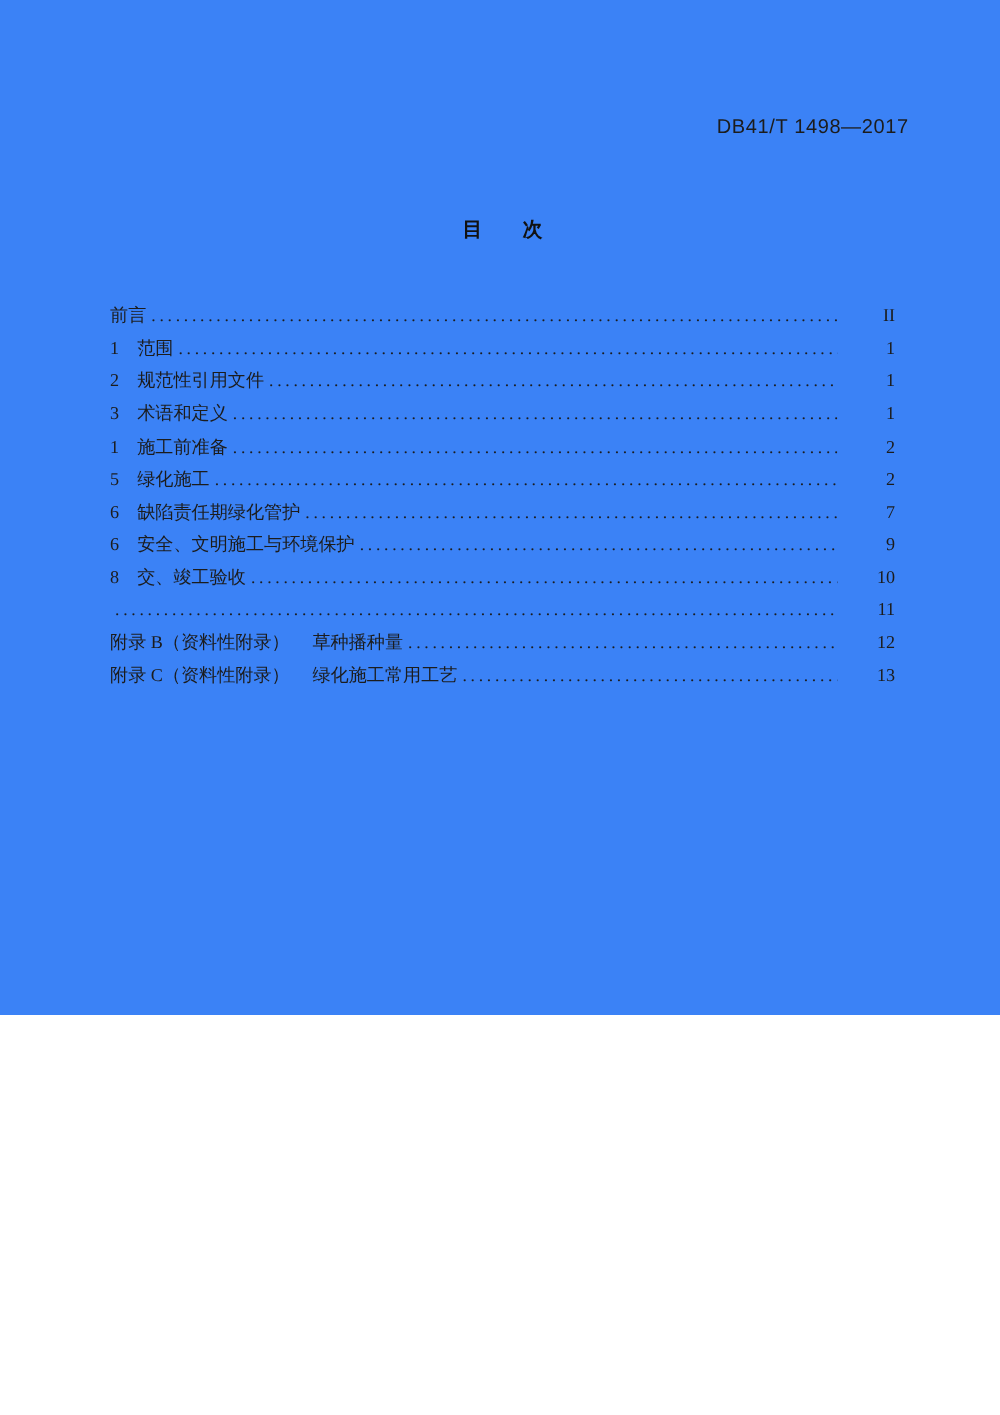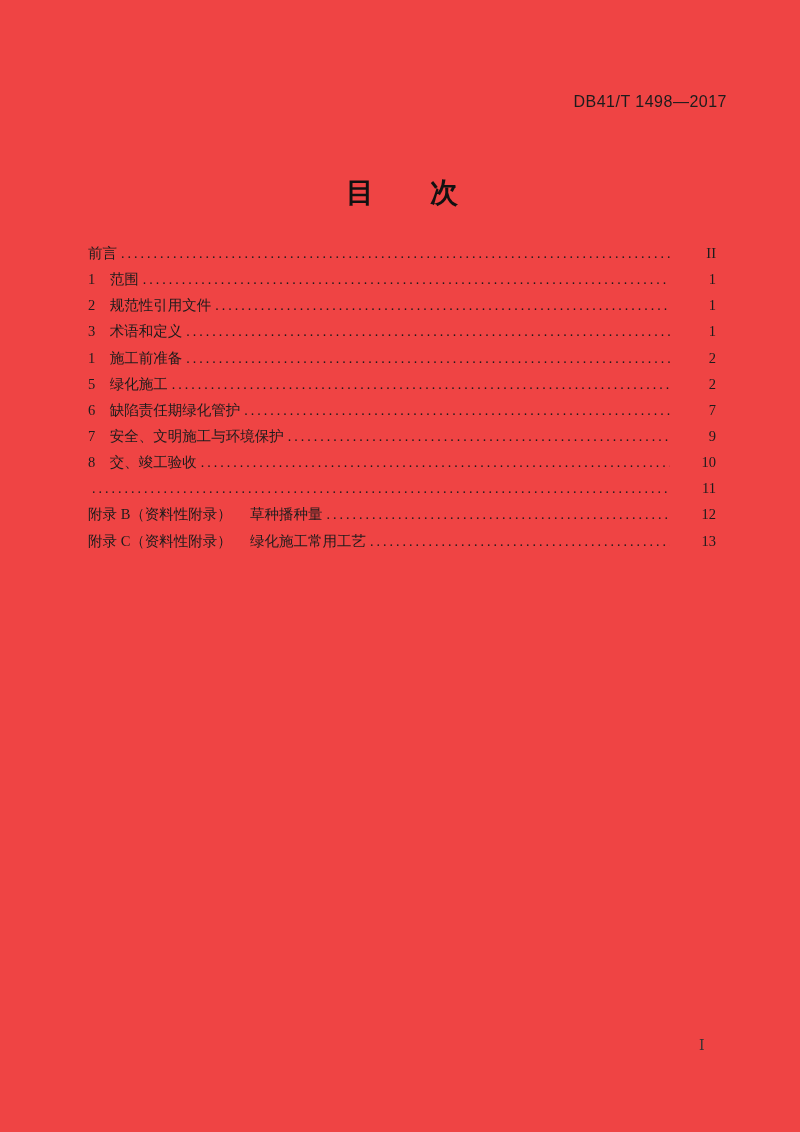--- a/index.html
+++ b/index.html
@@ -10,8 +10,8 @@
   .page {
     position: relative;
     width: 800px;
-    height: 1132px;
-    background: #ef4444;
+    height: 812px;
+    background: #3b82f6;
     font-family: "DejaVu Serif", serif;
     color: #1c1c1c;
     overflow: hidden;

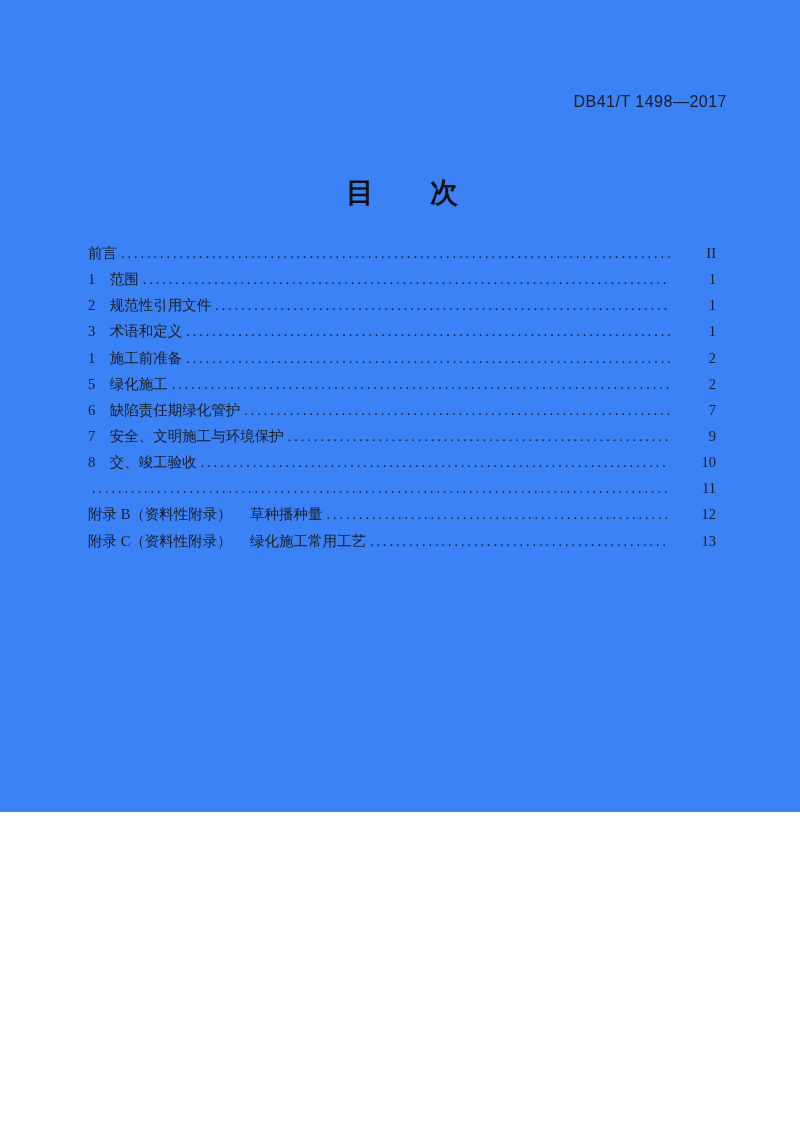--- a/index.html
+++ b/index.html
@@ -36,7 +36,7 @@
     text-align: center;
     font-family: "DejaVu Sans", sans-serif;
     font-weight: 700;
-    font-size: 28px;
+    font-size: 16px;
     color: #111;
     white-space: pre;
   }

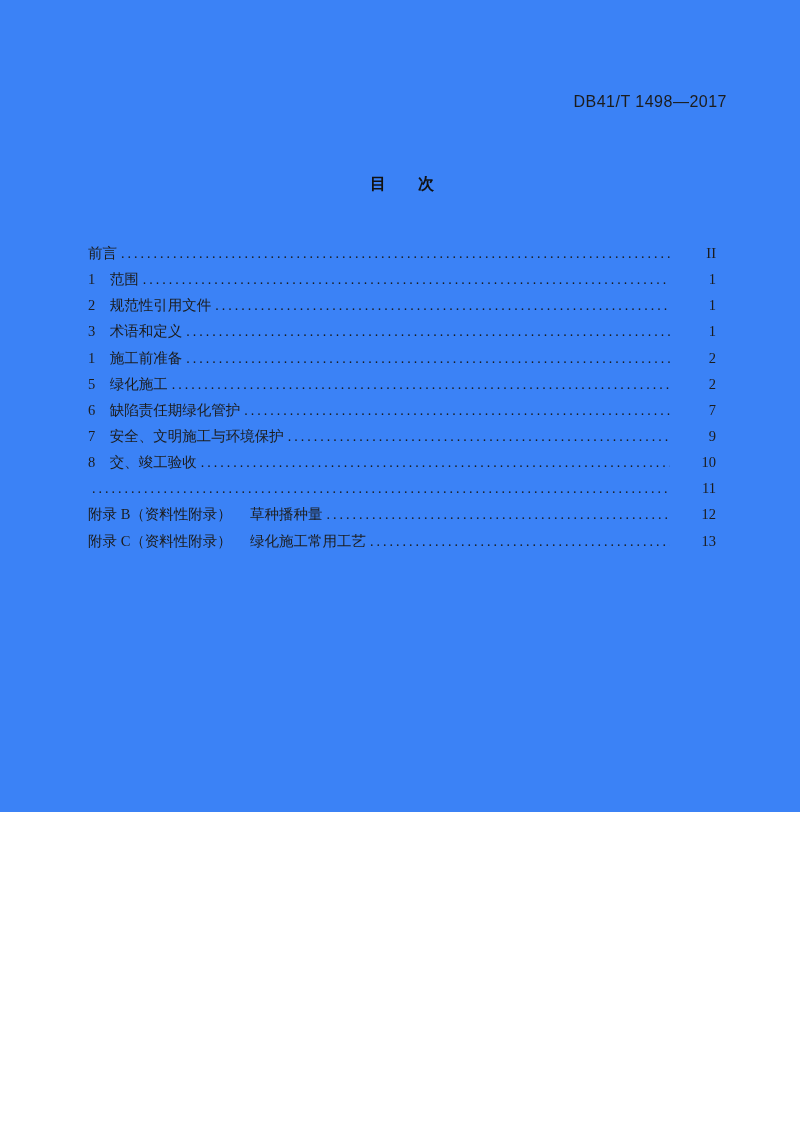--- a/index.html
+++ b/index.html
@@ -129,7 +129,7 @@
       <span class="toc-page">7</span>
     </div>
     <div class="toc-row">
-      <span class="toc-label">7　安全、文明施工与环境保护</span>
+      <span class="toc-label">6　安全、文明施工与环境保护</span>
       <span class="leader">........................................................................................................................................................................................................</span>
       <span class="toc-page">9</span>
     </div>

